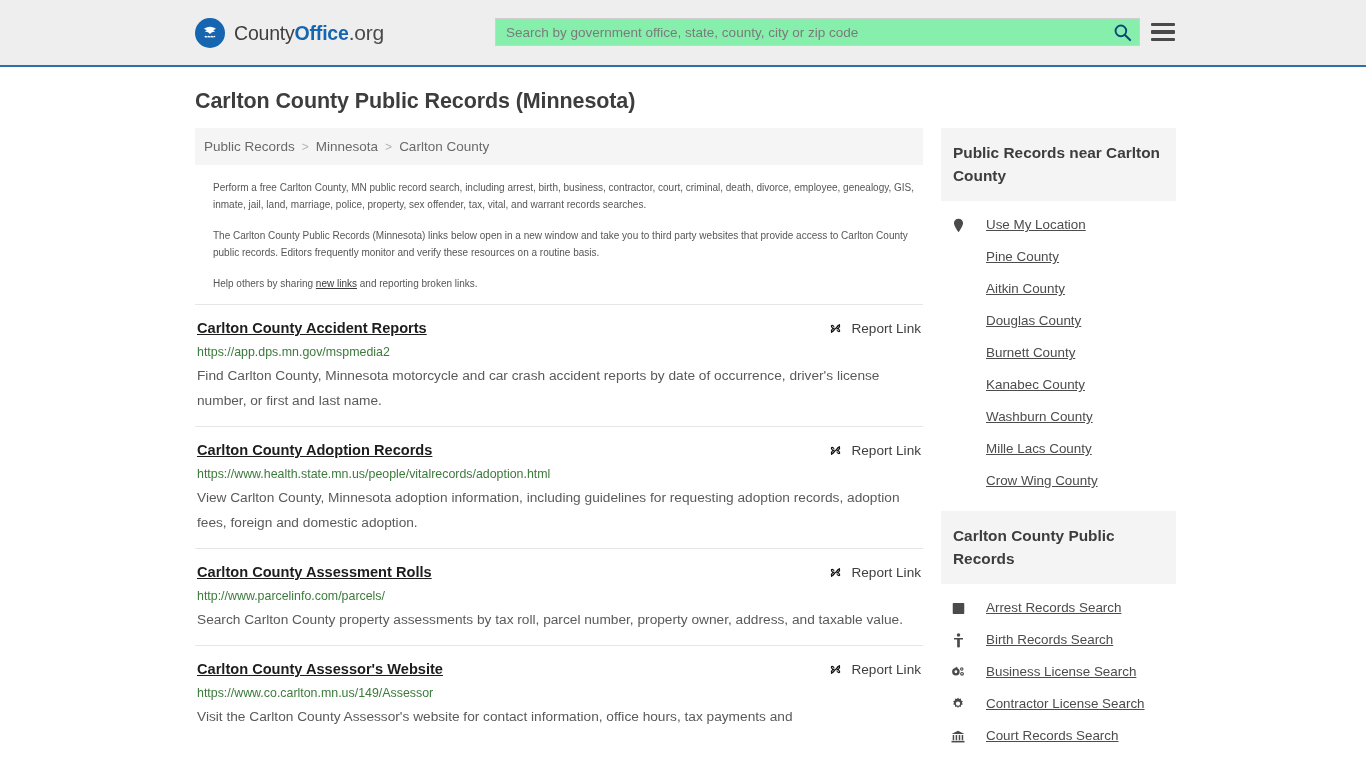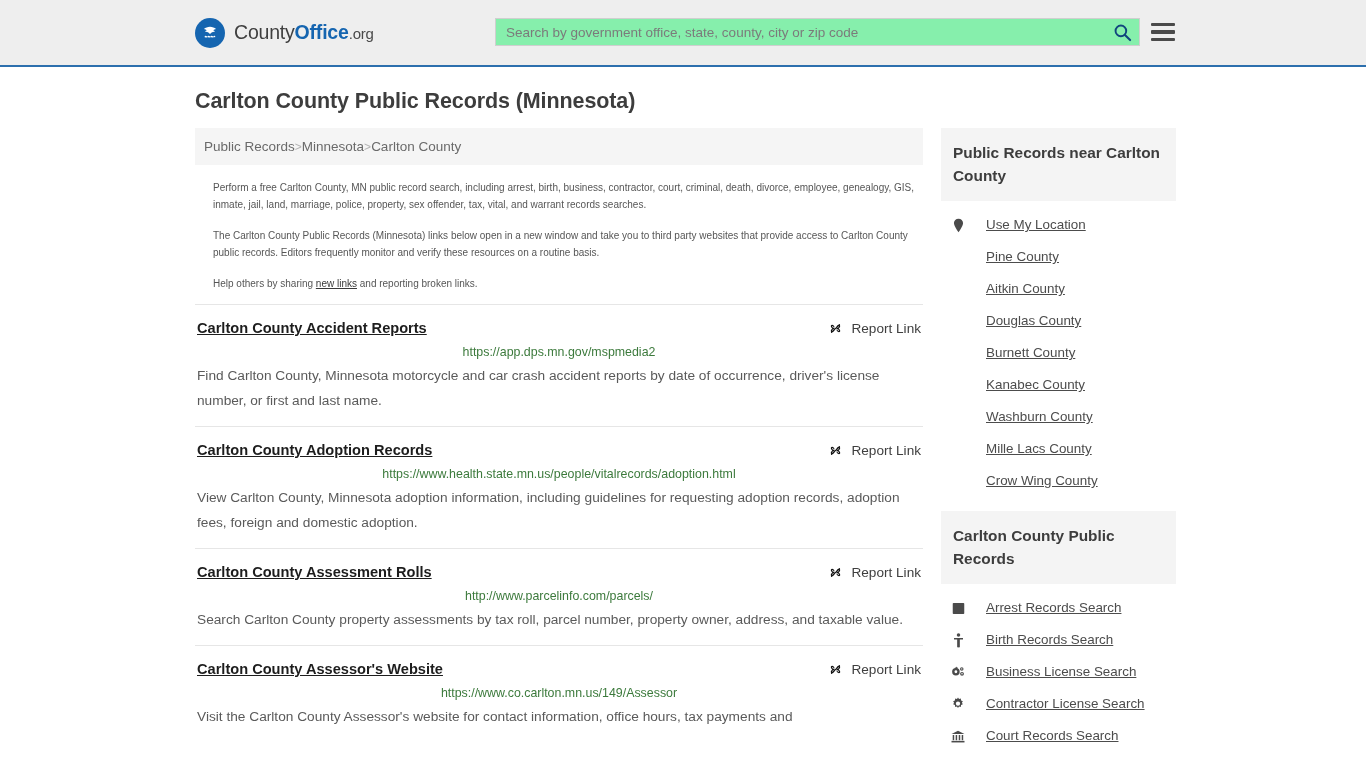--- a/index.html
+++ b/index.html
@@ -46,7 +46,7 @@
   }
   .brand-text .b-office { color: #1565b0; font-weight: 700; }
   .brand-text .b-county { font-weight: 400; color: #3f3f3f; }
-  .brand-text .b-org { font-size: 15px; color: #4a4a4a; }
+  .brand-text .b-org { font-size: 21px; color: #4a4a4a; }
 
   .search-wrap {
     position: absolute;

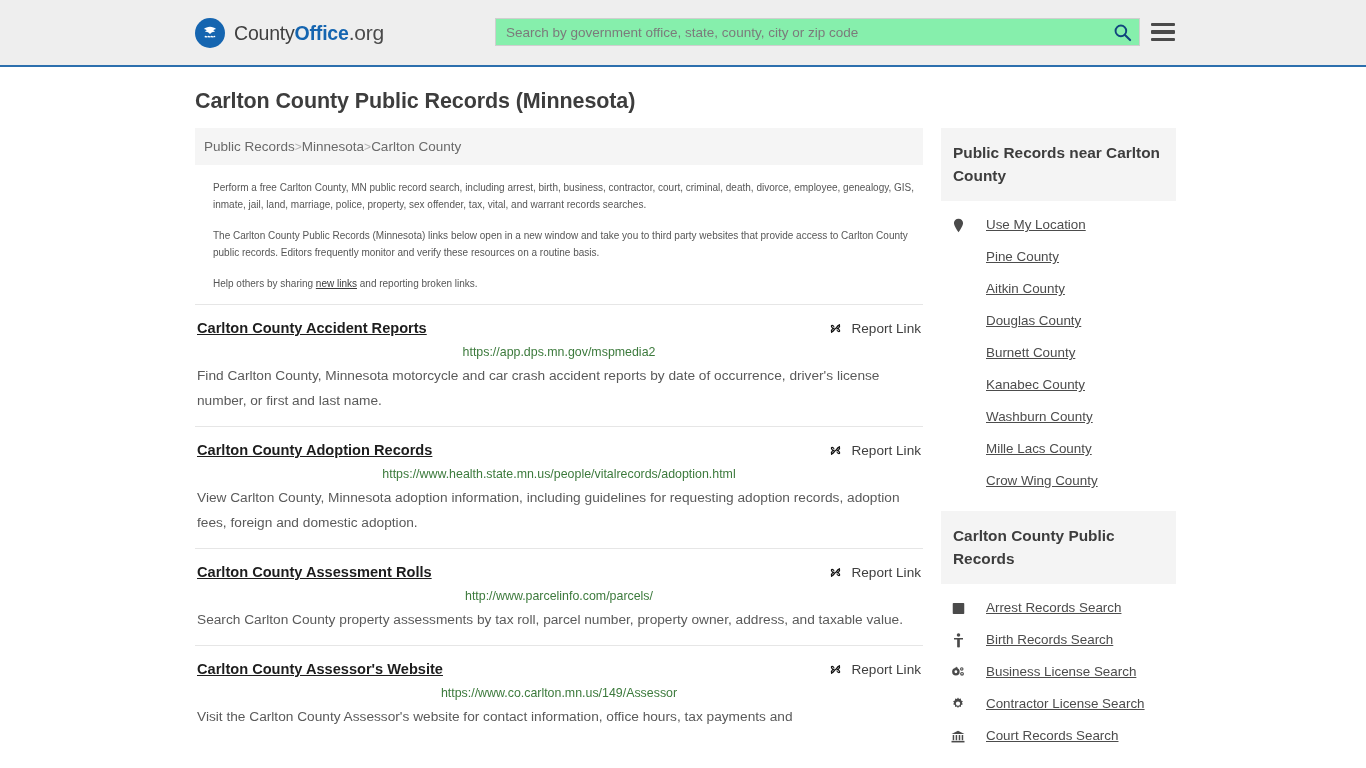--- a/index.html
+++ b/index.html
@@ -129,6 +129,7 @@
     color: #6a6a6a;
     display: flex;
     align-items: center;
+    gap: 7px;
     flex-wrap: wrap;
   }
   .breadcrumb a {

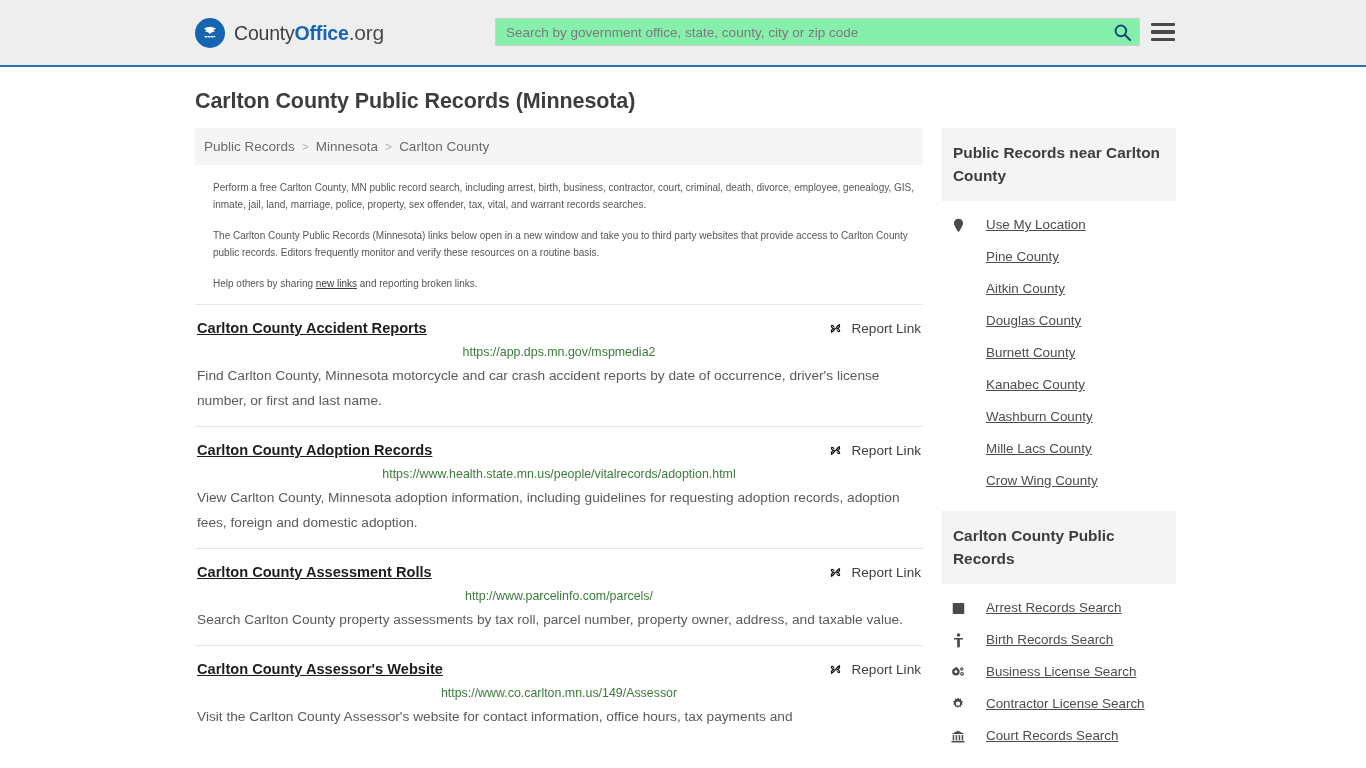--- a/index.html
+++ b/index.html
@@ -189,7 +189,6 @@
     line-height: 16px;
     text-decoration: none;
     word-break: break-all;
-    text-align: center;
   }
   .record-desc {
     margin: 3px 0 0 0;

